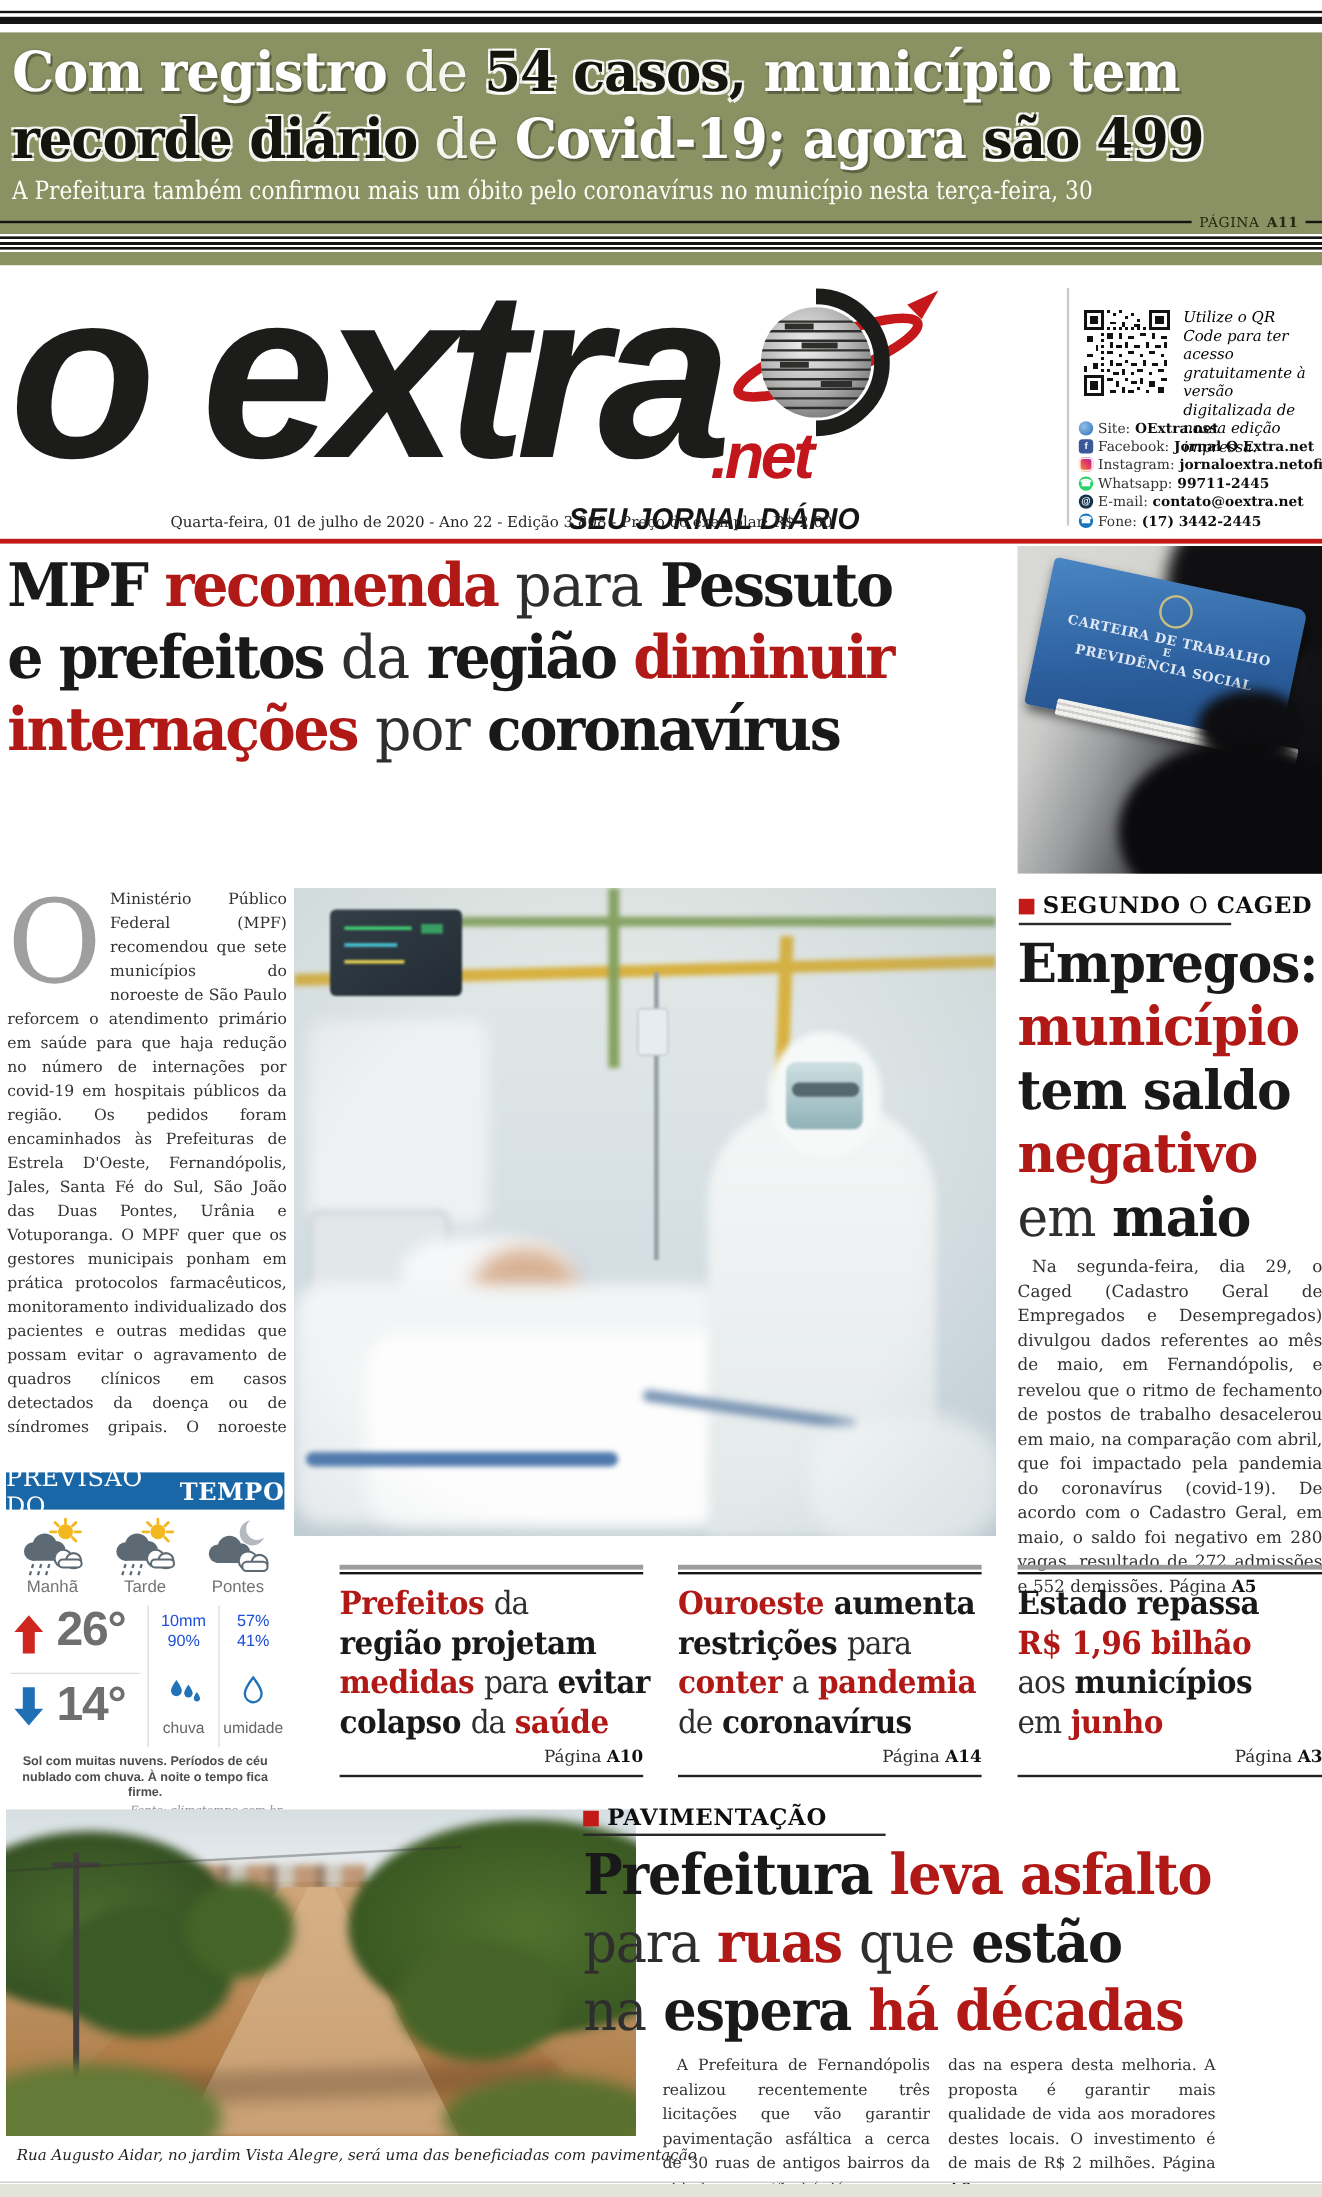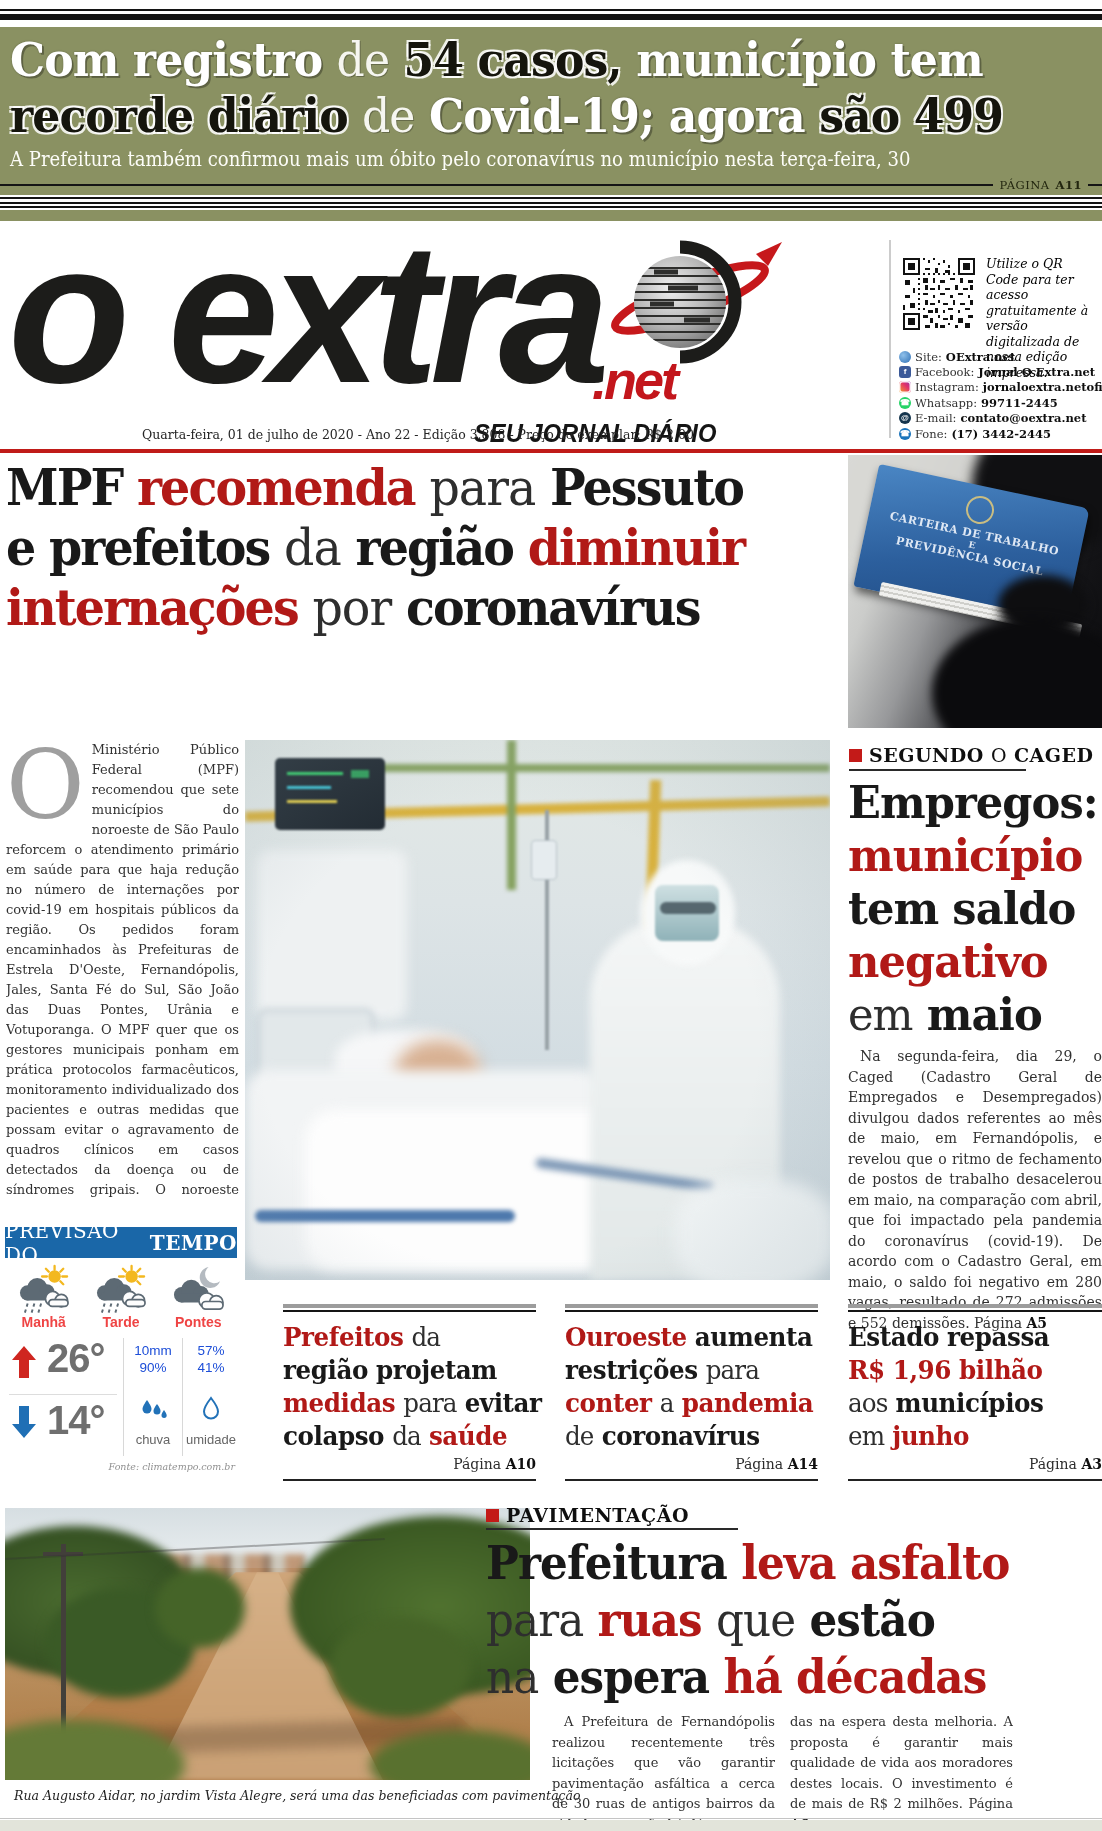--- a/index.html
+++ b/index.html
@@ -88,7 +88,7 @@
   .w-icons{display:flex;}
   .w-cell{width:77.3px;text-align:center;}
   .w-cell svg{display:block;margin:6px auto 0;}
-  .w-period{font-family:"Liberation Sans",sans-serif;font-weight:bold;font-size:14px;color:#ef4444;}
+  .w-period{font-family:"Liberation Sans",sans-serif;font-weight:normal;font-size:14px;color:#737373;}
   .w-grid{position:relative;height:122px;margin-top:6px;font-family:"Liberation Sans",sans-serif;}
   .w-v1{position:absolute;left:118px;top:2px;bottom:2px;width:1px;background:#d8d8d8;}
   .w-v2{position:absolute;left:177px;top:2px;bottom:2px;width:1px;background:#d8d8d8;}

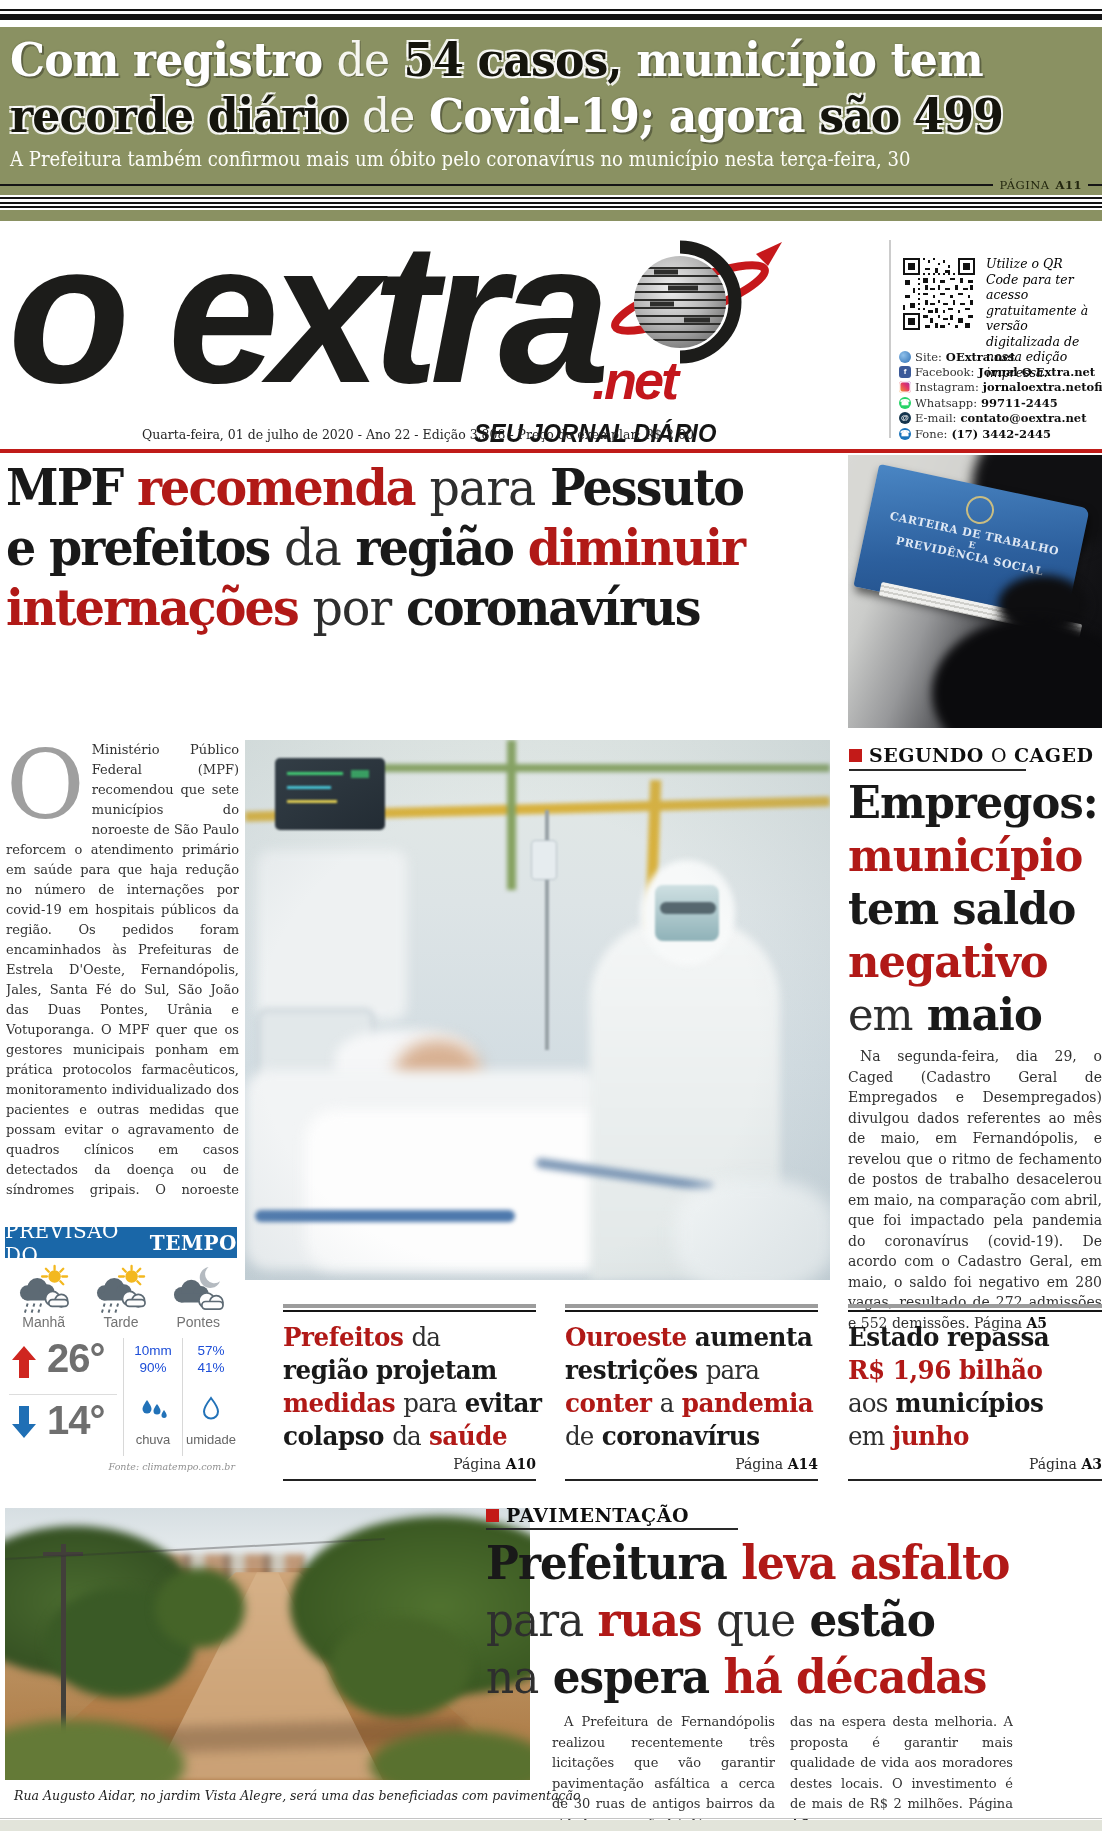--- a/index.html
+++ b/index.html
@@ -553,6 +553,7 @@
       <div class="w-lab" style="left:119px;top:96px">chuva</div>
       <div class="w-lab" style="left:177px;top:96px">umidade</div>
     </div>
+    <div class="w-sum">Sol com muitas nuvens. Períodos de céu nublado com chuva. À noite o tempo fica firme.</div>
     <div class="w-src">Fonte: climatempo.com.br</div>
   </div>
 

